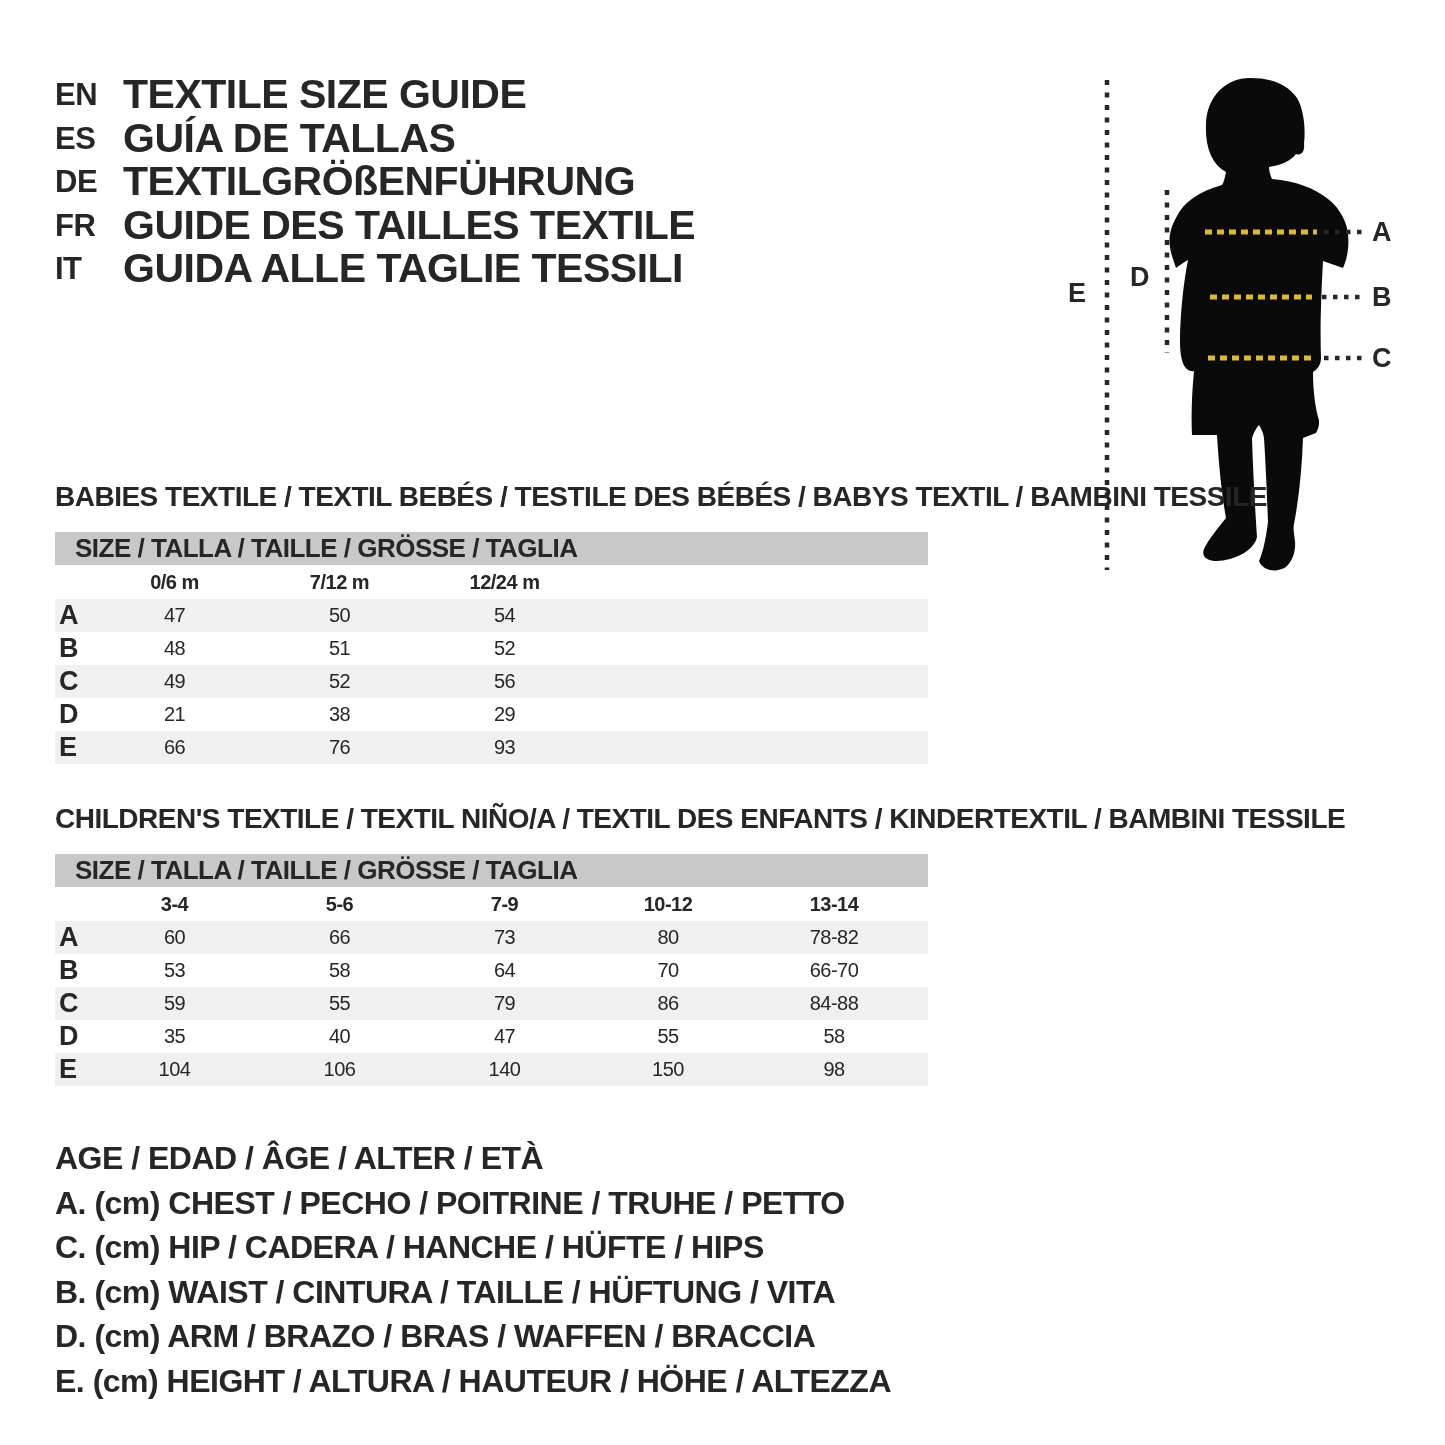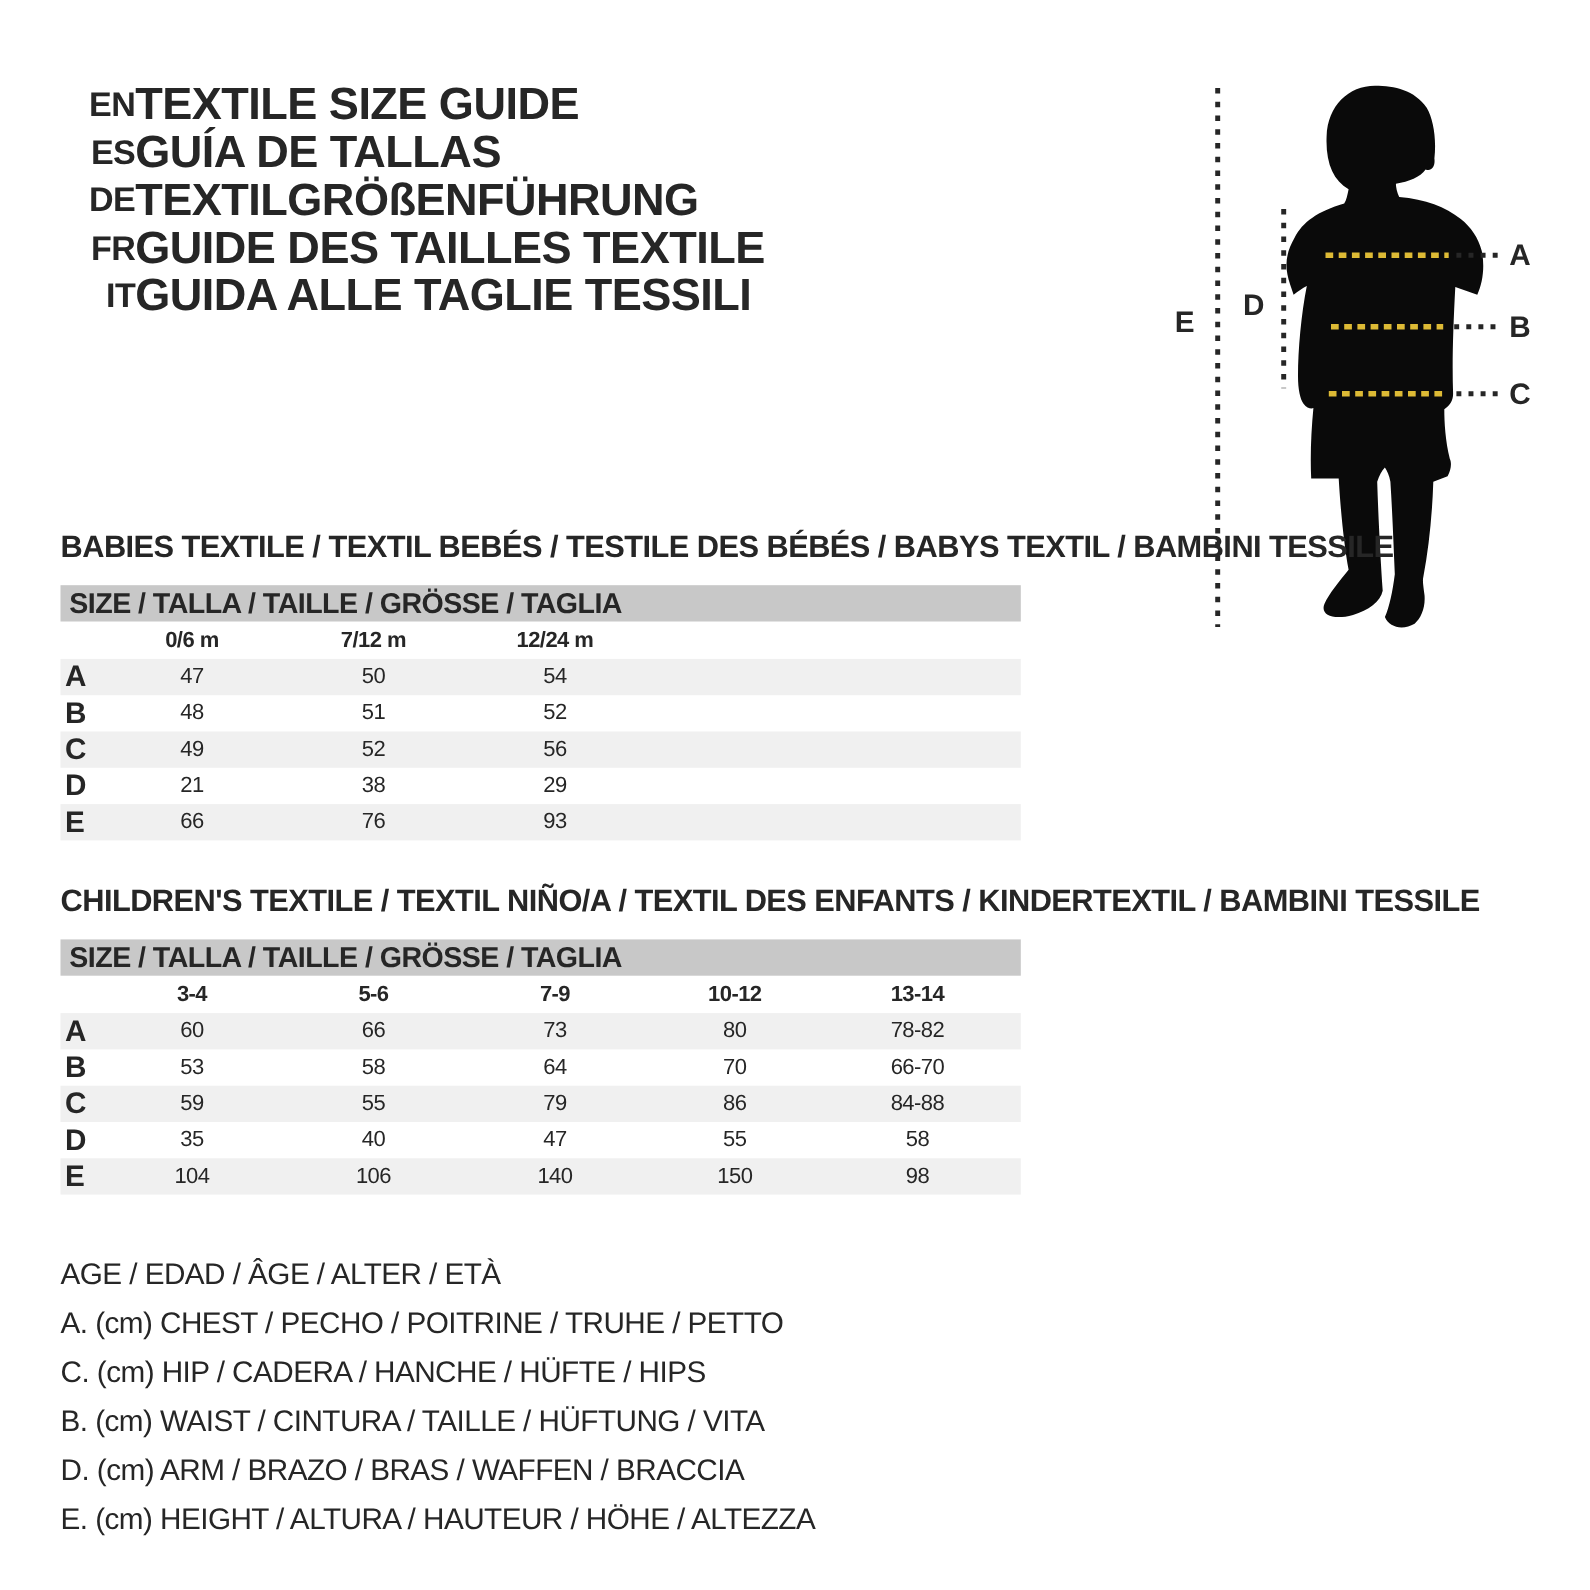--- a/index.html
+++ b/index.html
@@ -16,7 +16,7 @@
   .canvas{position:relative;width:1445px;height:1445px;background:var(--bg);overflow:hidden;}
 
   
-  .lang-header{position:absolute;left:55px;top:73px;text-align:right;}
+  .lang-header{position:absolute;left:55px;top:73px;}
   .lang-row{display:flex;line-height:43.5px;}
   .lang-code{width:68px;font-size:31px;font-weight:700;letter-spacing:-0.5px;}
   .lang-label{font-size:41px;font-weight:700;letter-spacing:-0.5px;white-space:nowrap;}

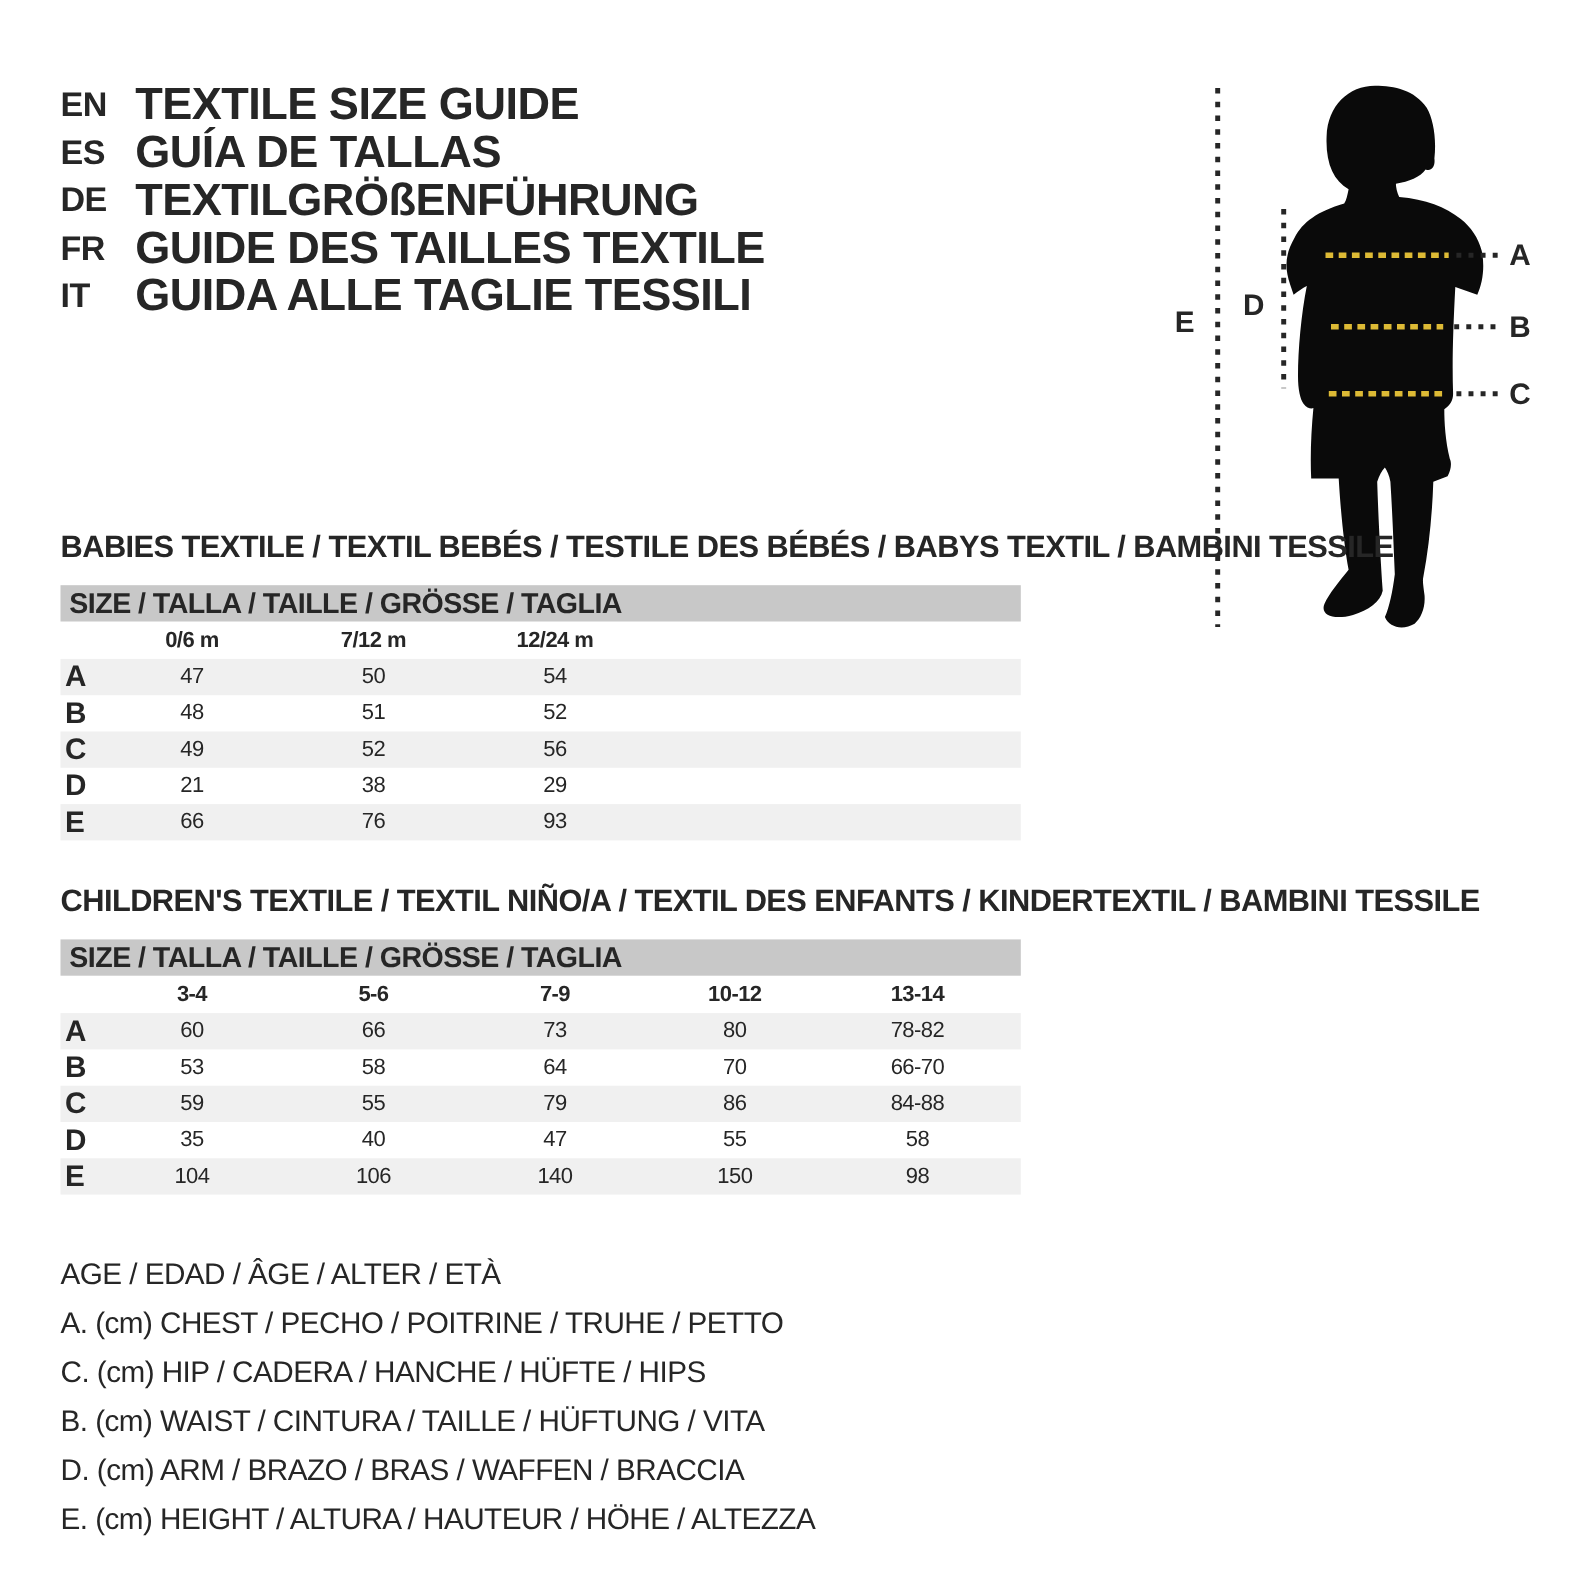--- a/index.html
+++ b/index.html
@@ -41,7 +41,7 @@
   .childrens{top:804px;}
   .section-title{font-size:28px;font-weight:700;letter-spacing:-0.5px;line-height:30px;white-space:nowrap;}
   .size-bar{margin-top:20px;height:33px;line-height:33px;background:var(--bar);
-            padding-left:8px;font-size:26px;font-weight:700;letter-spacing:-0.5px;}
+            padding-left:20px;font-size:26px;font-weight:700;letter-spacing:-0.5px;}
   .trow{position:relative;height:33px;line-height:33px;display:grid;padding-left:37px;}
   .cols-3{grid-template-columns:165px 165px 165px;}
   .cols-5{grid-template-columns:165px 165px 165px 162px 170px;}

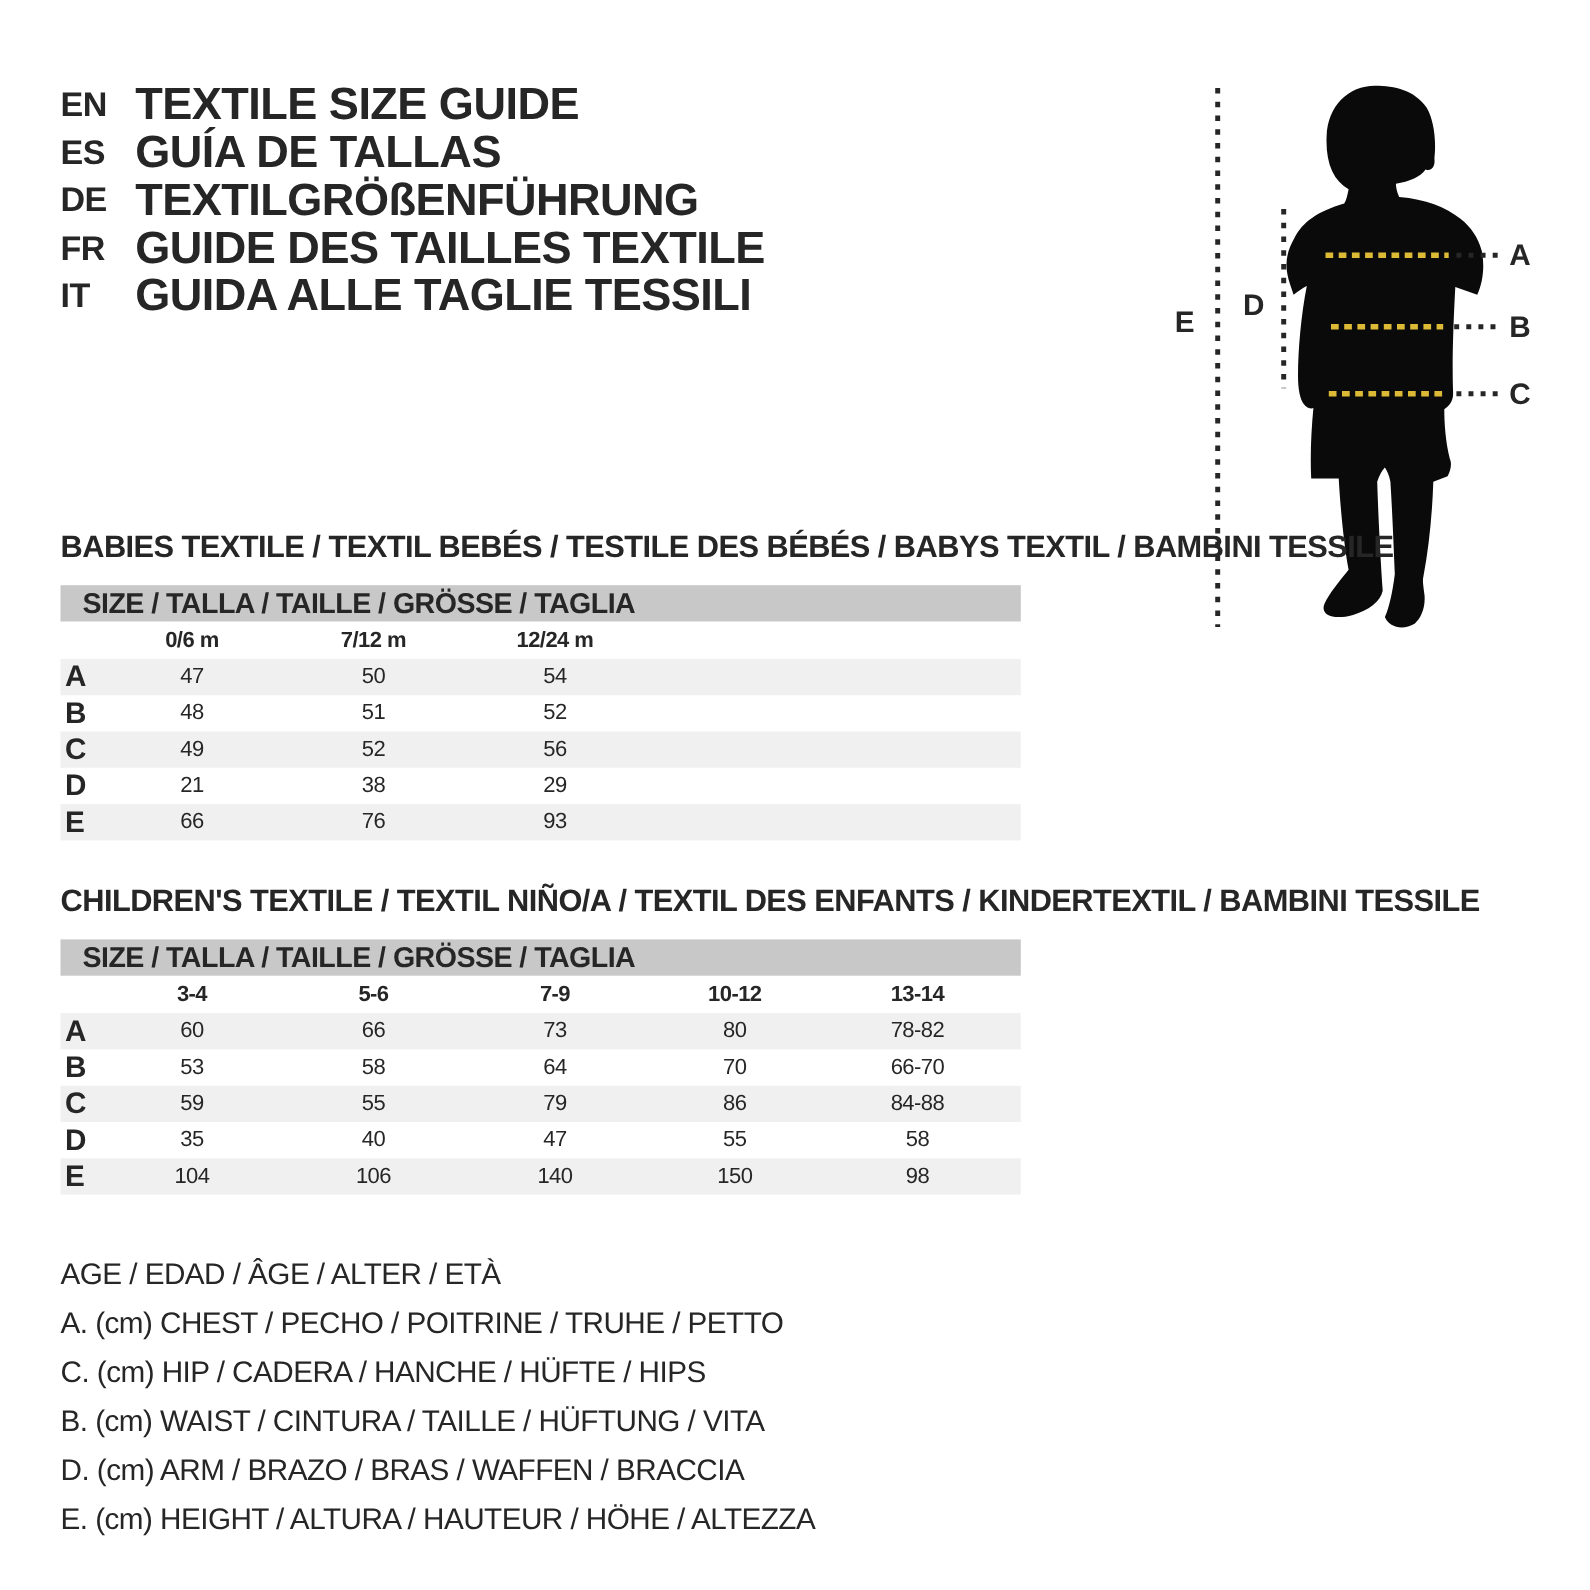--- a/index.html
+++ b/index.html
@@ -53,7 +53,7 @@
 
   
   .legend{position:absolute;left:55px;top:1136px;}
-  .legend-line{font-size:27px;font-weight:400;letter-spacing:-0.5px;line-height:44.5px;white-space:nowrap;}
+  .legend-line{font-size:32px;font-weight:700;letter-spacing:-0.5px;line-height:44.5px;white-space:nowrap;}
 </style>
 </head>
 <body>

